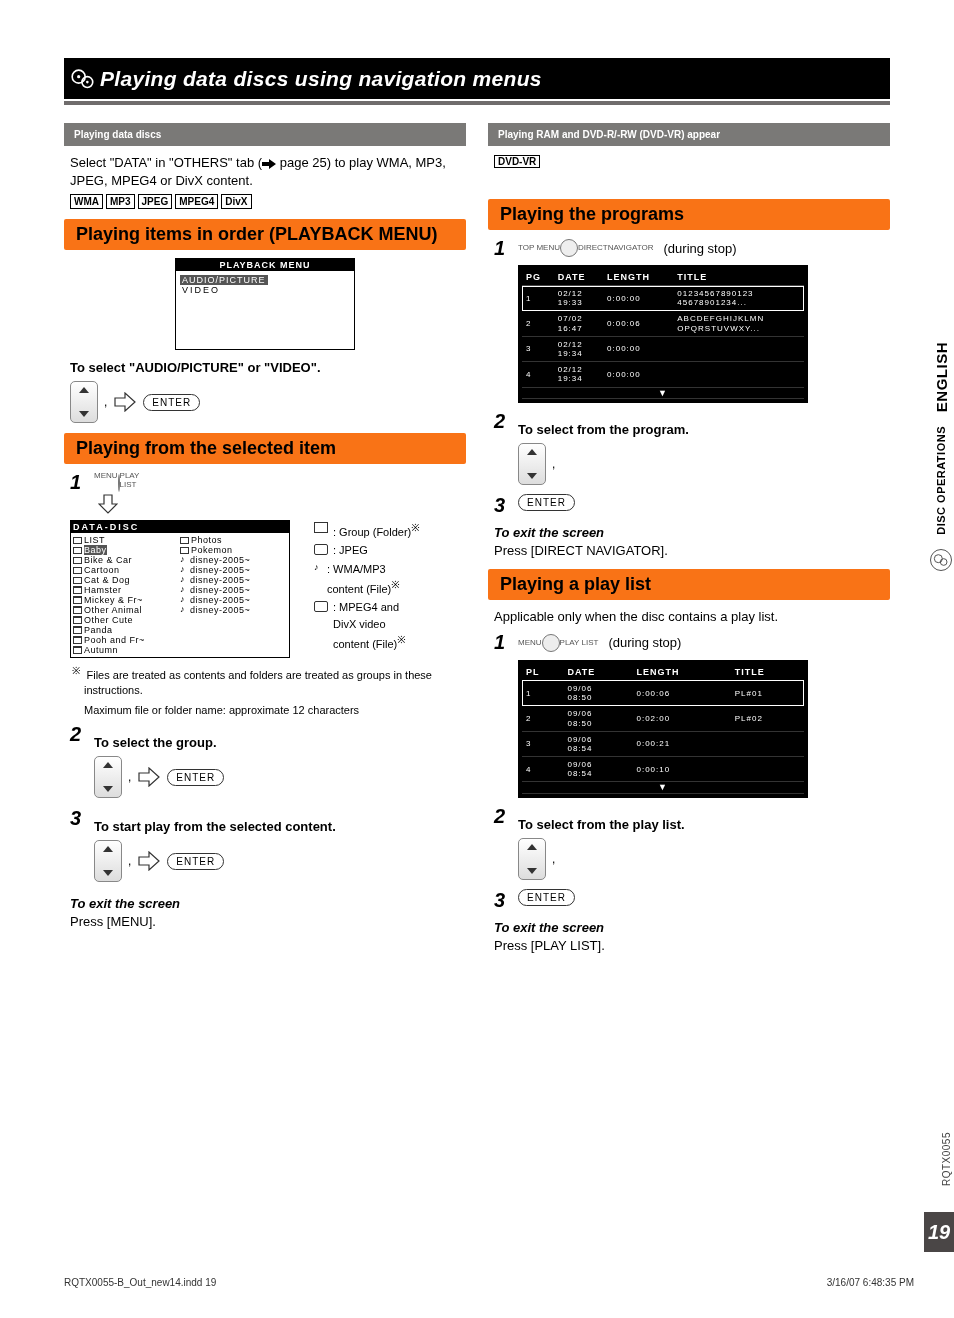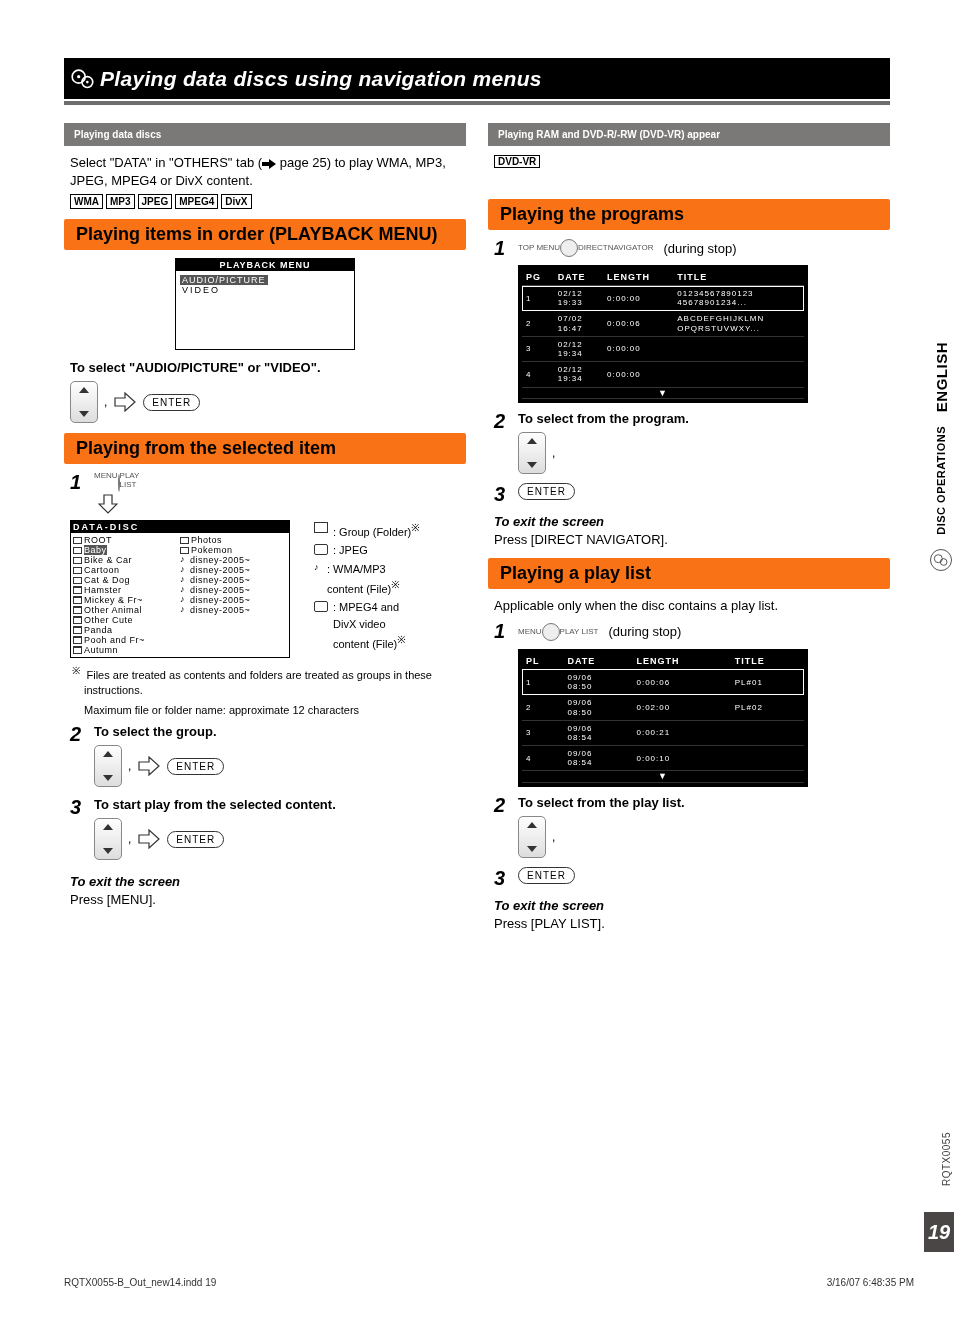--- a/index.html
+++ b/index.html
@@ -25,7 +25,7 @@
   .step-row{display:flex;align-items:flex-start;gap:8px;margin:6px 0}
   .step-num{font-style:italic;font-weight:bold;font-size:20px;line-height:1;min-width:16px}
   .step-body{flex:1}
-  .step-body .instr{margin-top:0}
+  .step-body .instr{margin-top:11px}
   .kb-row{display:flex;align-items:center;gap:6px;margin:4px 0}
   .kb-updown{width:28px;height:42px;border:1px solid #888;border-radius:5px;background:linear-gradient(#fff,#ddd);display:flex;flex-direction:column;justify-content:space-between;align-items:center;padding:5px 0}
   .mini-tri-up{border-left:5px solid transparent;border-right:5px solid transparent;border-bottom:6px solid #333}

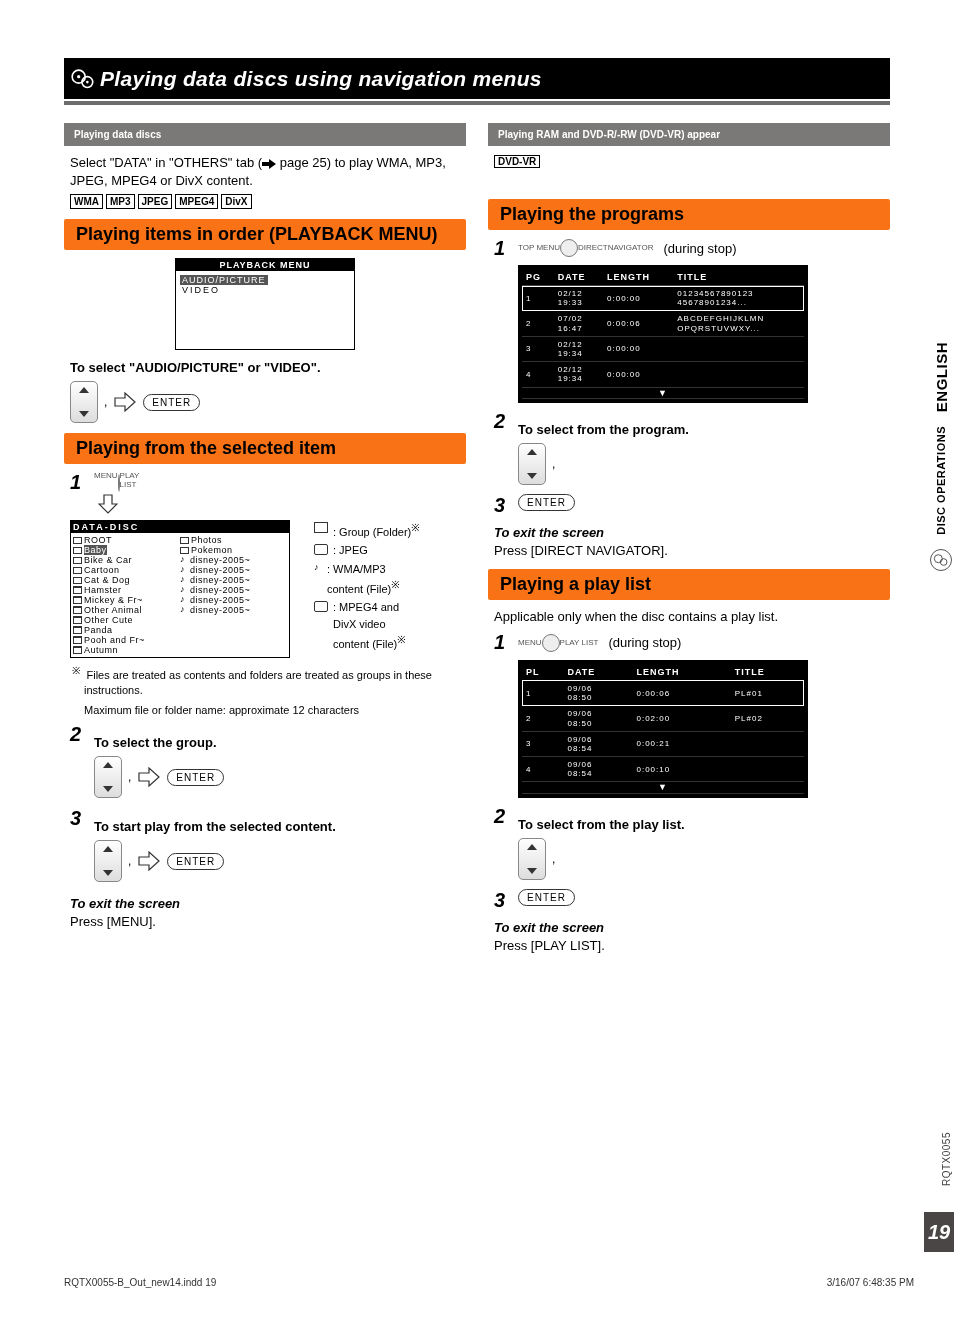--- a/index.html
+++ b/index.html
@@ -170,7 +170,7 @@
               <div class="tree-col">
                 <div class="tree-item">
                     <span class="f-icon"></span>
-                    <span>ROOT</span>
+                    <span>LIST</span>
                   </div>
                 <div class="tree-item">
                     <span class="f-icon"></span>

